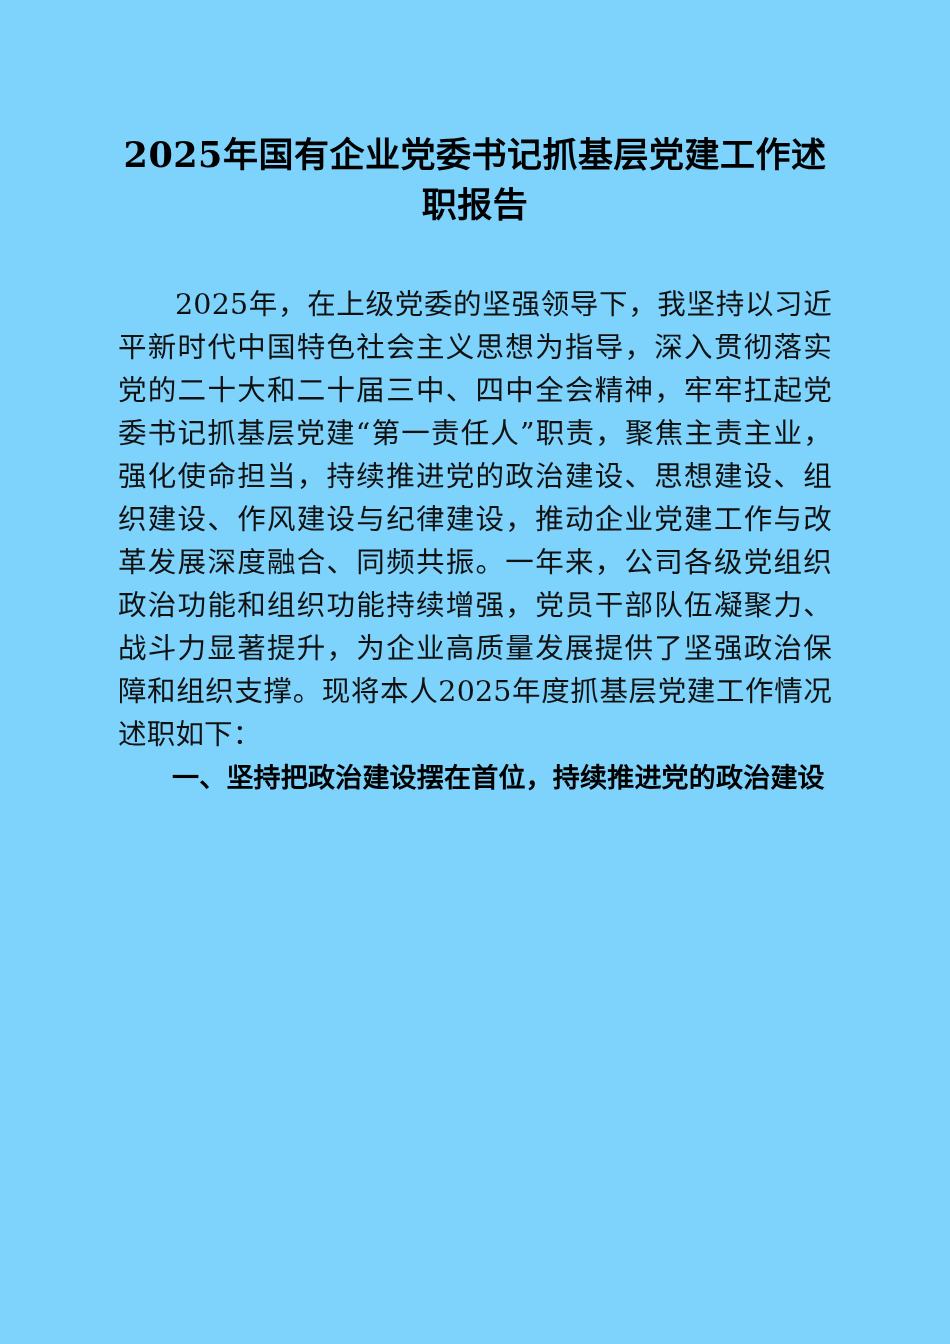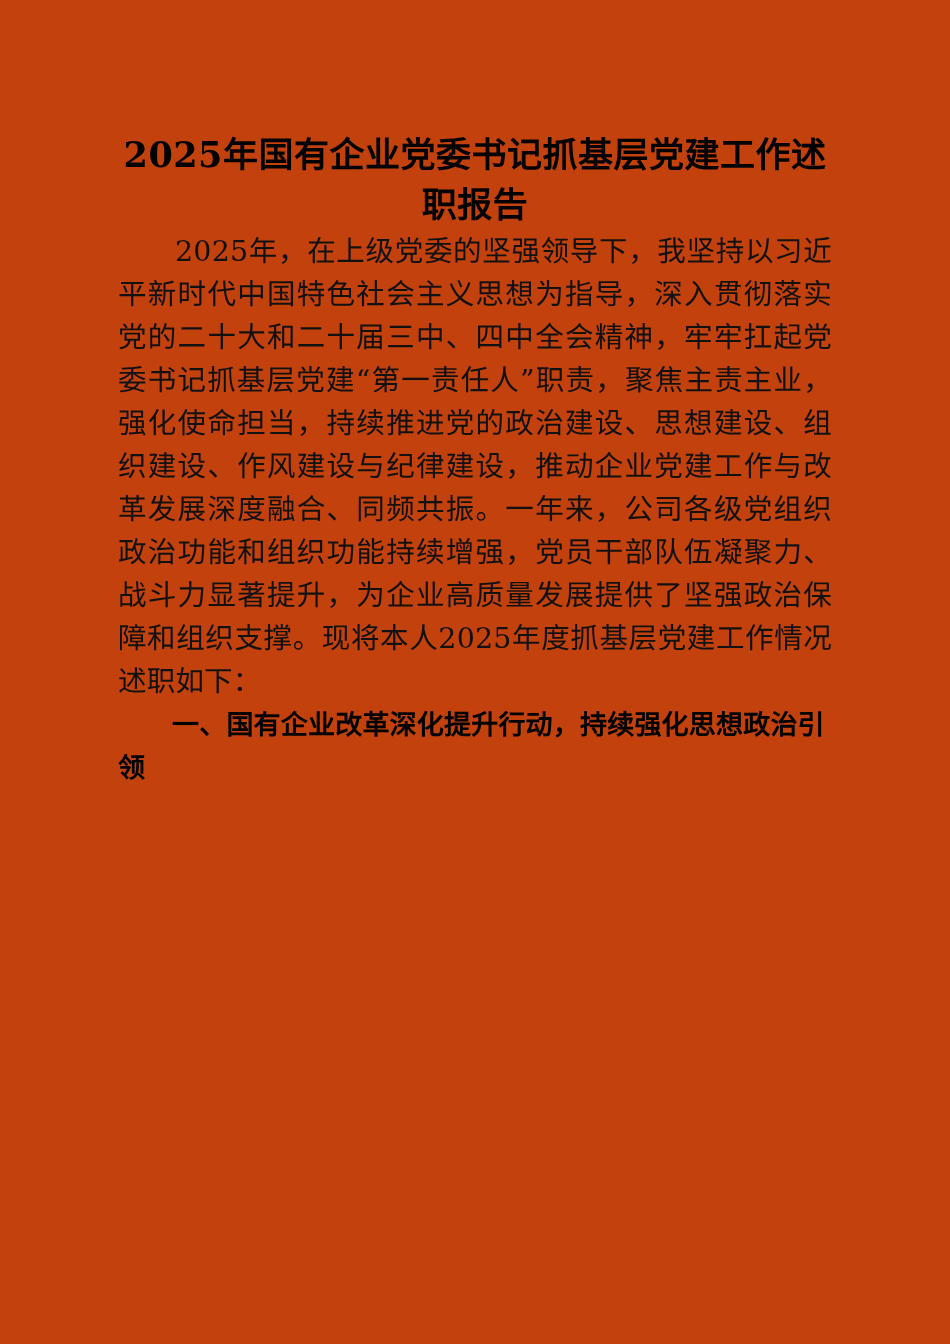--- a/index.html
+++ b/index.html
@@ -14,7 +14,7 @@
     width: 950px;
     height: 1344px;
     margin: 0 auto;
-    background: #c2410c;
+    background: #7dd3fc;
     overflow: hidden;
     box-sizing: border-box;
   }

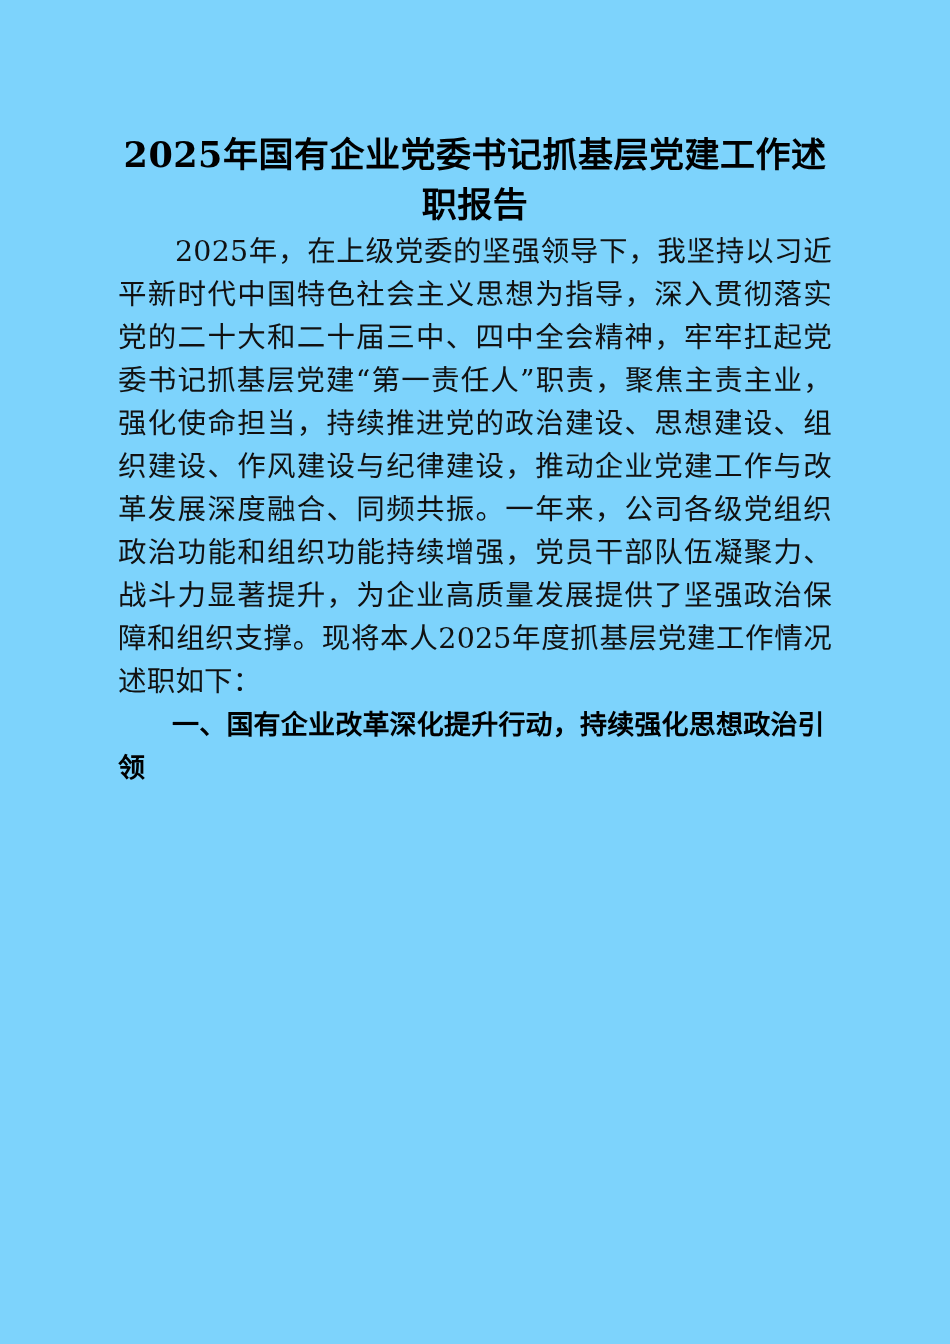--- a/index.html
+++ b/index.html
@@ -55,6 +55,7 @@
   }
 
   .para.first-para {
+    margin-top: 53px;
   }
 
   

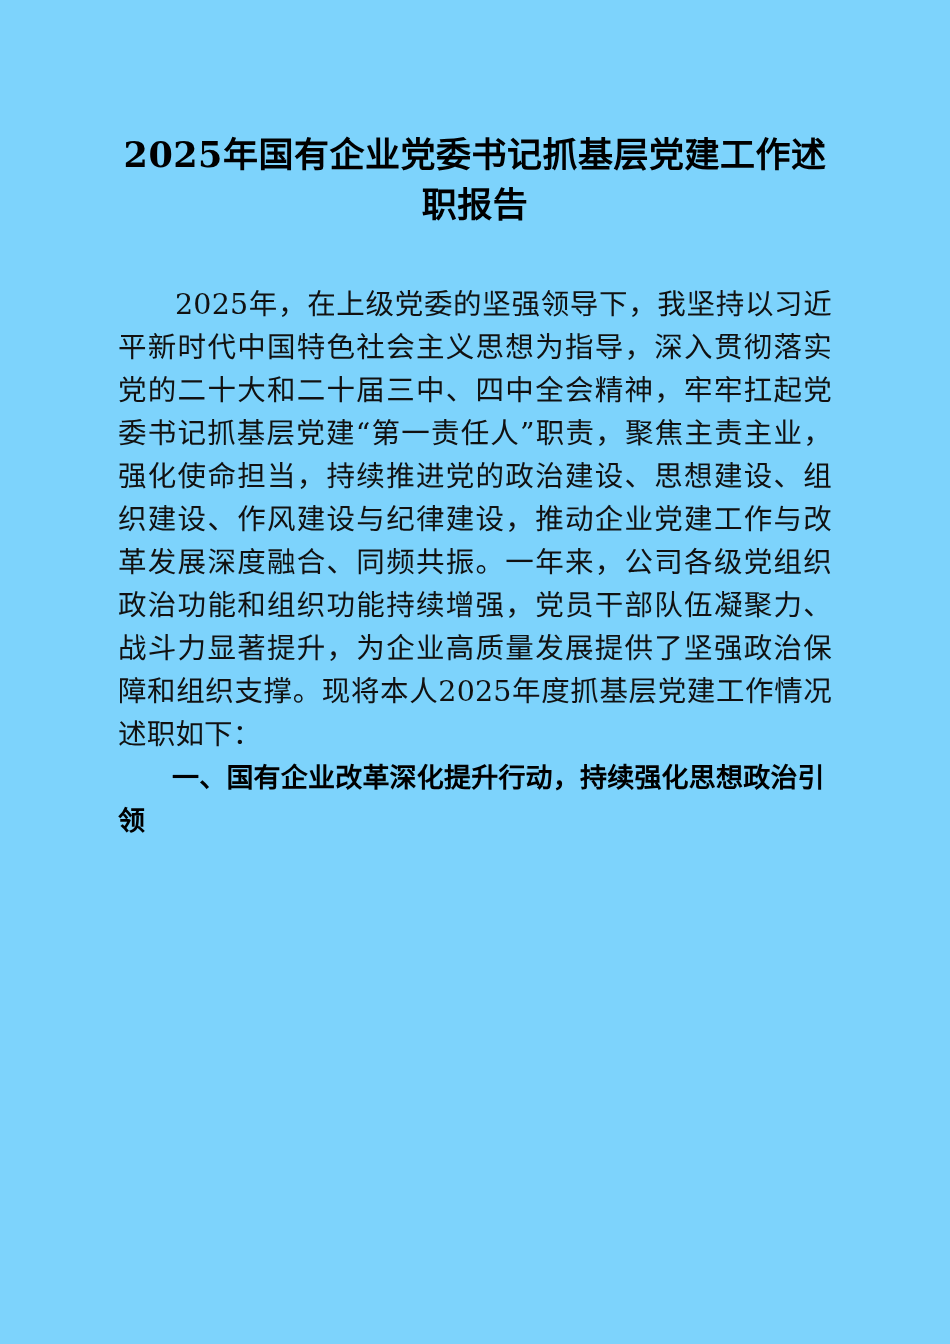--- a/index.html
+++ b/index.html
@@ -86,7 +86,7 @@
 
     <p class="para first-para">2025年，在上级党委的坚强领导下，我坚持以习近平新时代中国特色社会主义思想为指导，深入贯彻落实党的二十大和二十届三中、四中全会精神，牢牢扛起党委书记抓基层党建“第一责任人”职责，聚焦主责主业，强化使命担当，持续推进党的政治建设、思想建设、组织建设、作风建设与纪律建设，推动企业党建工作与改革发展深度融合、同频共振。一年来，公司各级党组织政治功能和组织功能持续增强，党员干部队伍凝聚力、战斗力显著提升，为企业高质量发展提供了坚强政治保障和组织支撑。现将本人2025年度抓基层党建工作情况述职如下：</p>
 
-    <h2 class="section-heading">一、国有企业改革深化提升行动，持续强化思想政治引领</h2>
+    <h2 class="section-heading">一、坚持把政治建设摆在首位，持续推进党的政治建设</h2>
 
 
   </div>

